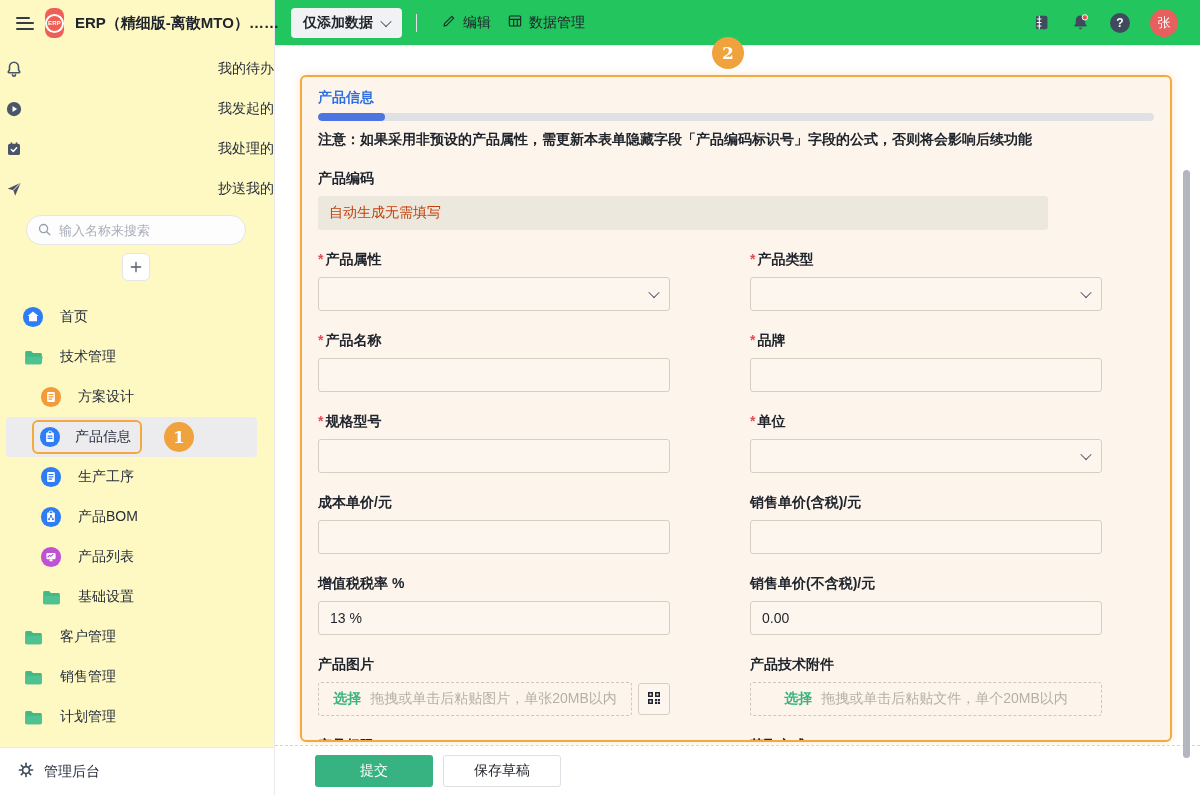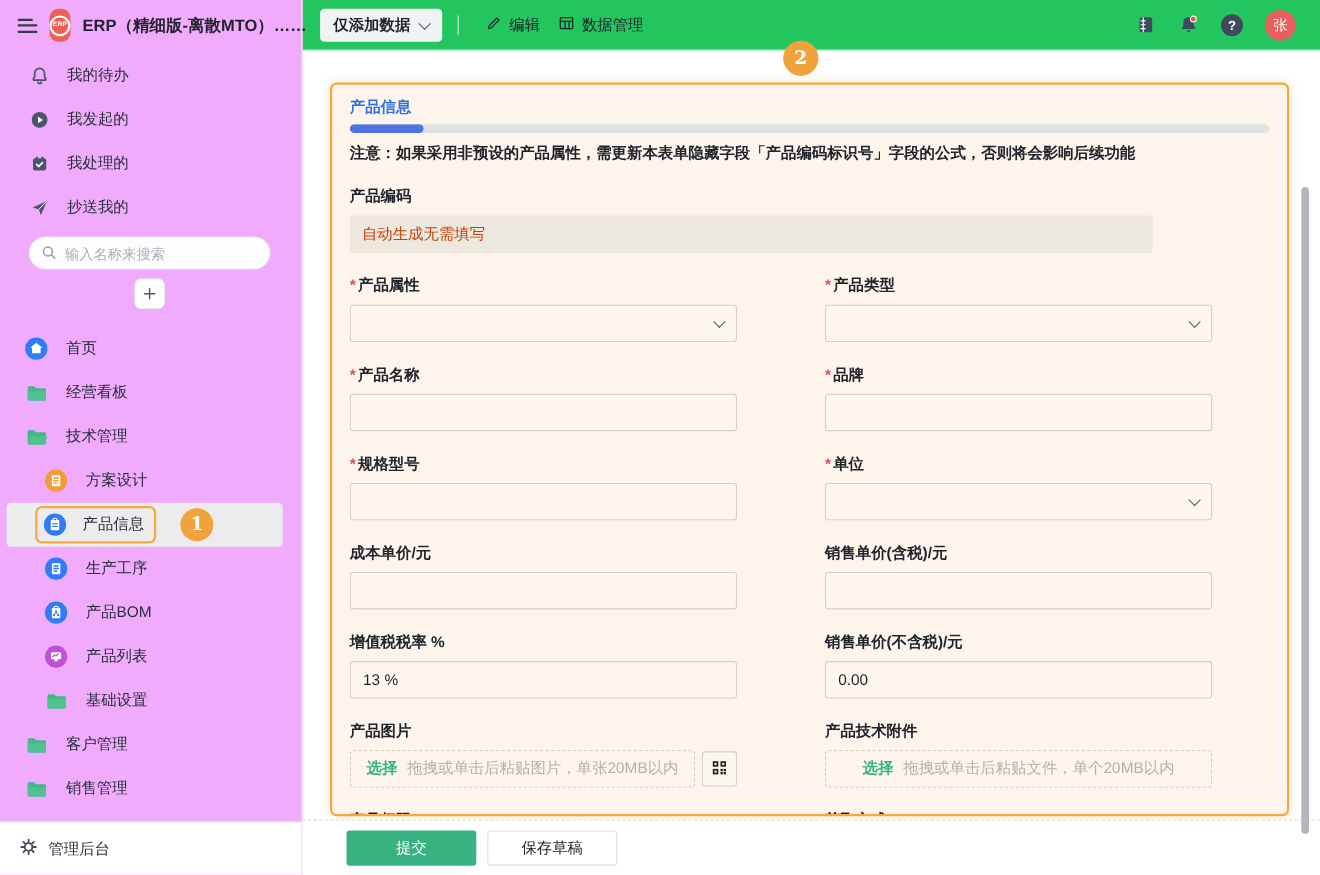--- a/index.html
+++ b/index.html
@@ -11,7 +11,7 @@
   }
   
   .sidebar { position:absolute; left:0; top:0; width:275px; height:795px;
-             background:#f0abfc; border-right:1px solid #e9eaee; z-index:6; }
+             background:#fef9c3; border-right:1px solid #e9eaee; z-index:6; }
   .side-header { height:46px; display:flex; align-items:center; padding-left:16px; gap:11px; }
   .hamburger { width:18px; height:13px; display:flex; flex-direction:column; justify-content:space-between; cursor:pointer; }
   .hamburger span { height:2px; background:#343c49; border-radius:2px; }

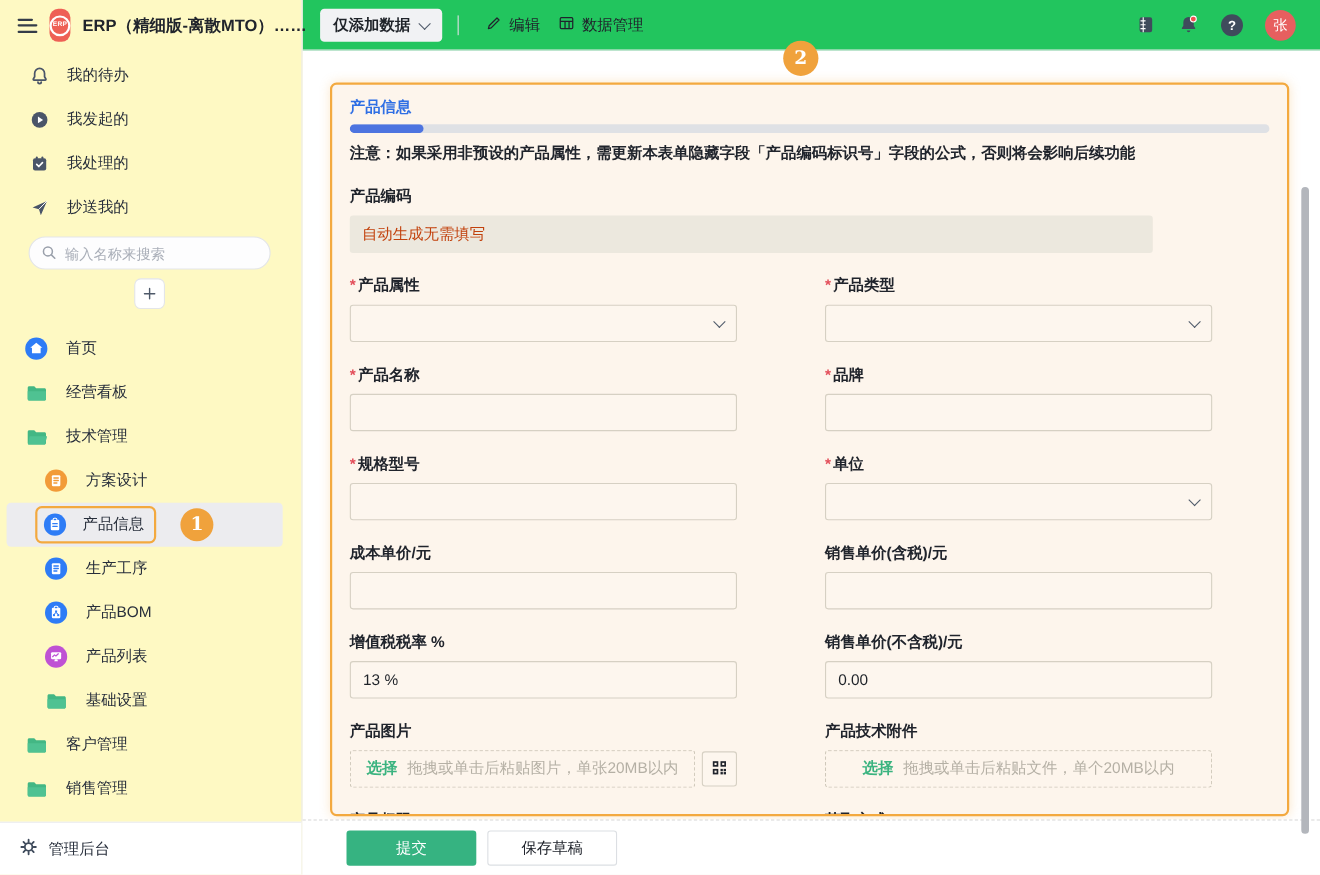--- a/index.html
+++ b/index.html
@@ -23,7 +23,7 @@
                 color:#fff; font-size:6px; font-weight:700; letter-spacing:.2px; }
   .app-title { font-size:15px; font-weight:700; color:#20242c; white-space:nowrap; }
   .personal { padding-top:3px; }
-  .side-item { height:40px; display:flex; align-items:center; padding-left:26px; gap:16px; cursor:pointer; }
+  .side-item { height:40px; display:flex; align-items:center; padding-left:4px; gap:16px; cursor:pointer;justify-content:space-between; }
   .side-item .pi { width:19px; height:19px; display:flex; align-items:center; justify-content:center; }
   .side-label { font-size:14px; color:#272e3b; }
   .search-row { margin:6px 14px 0 12px; display:flex; gap:8px; align-items:center;flex-direction:column; }

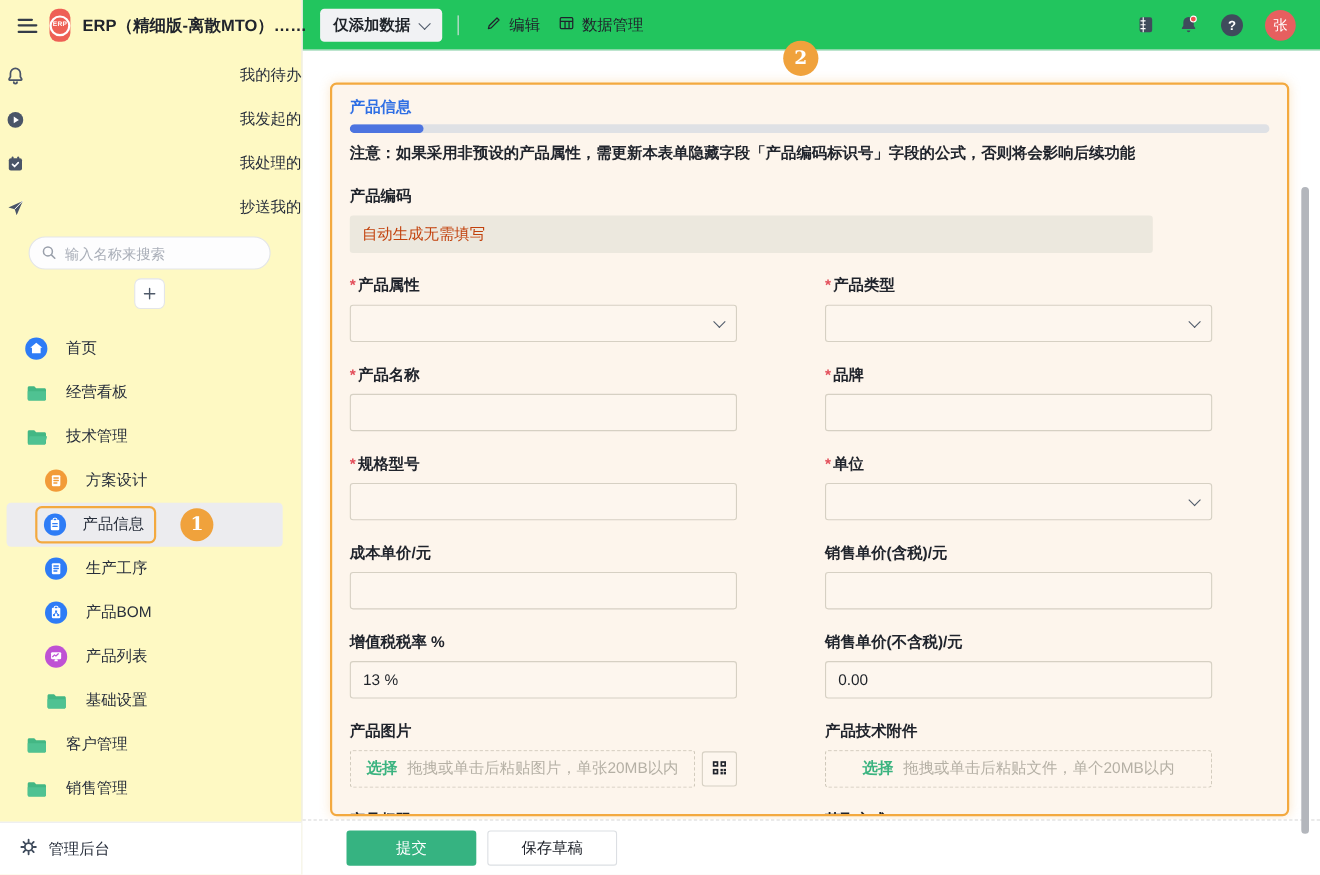--- a/index.html
+++ b/index.html
@@ -187,15 +187,6 @@
       <span class="mi-icon">
         <svg width="21" height="21" viewBox="0 0 24 24">
             <path d="M2.5 6.2c0-.9.7-1.6 1.6-1.6h5.2l2 2.2h8.6c.9 0 1.6.7 1.6 1.6V18c0 .9-.7 1.6-1.6 1.6H4.1c-.9 0-1.6-.7-1.6-1.6z" fill="#43b784"></path>
-            <path d="M2.5 10h19V18c0 .9-.7 1.6-1.6 1.6H4.1c-.9 0-1.6-.7-1.6-1.6z" fill="#4fc292"></path>
-          </svg>
-      </span>
-      <span class="mi-label">经营看板</span>
-    </div>
-    <div class="menu-item lvl1">
-      <span class="mi-icon">
-        <svg width="21" height="21" viewBox="0 0 24 24">
-            <path d="M2.5 6.2c0-.9.7-1.6 1.6-1.6h5.2l2 2.2h8.6c.9 0 1.6.7 1.6 1.6V18c0 .9-.7 1.6-1.6 1.6H4.1c-.9 0-1.6-.7-1.6-1.6z" fill="#43b784"></path>
             <path d="M4.5 11h18.2l-2.3 8.6H2.8z" fill="#4fc292"></path>
           </svg>
       </span>

